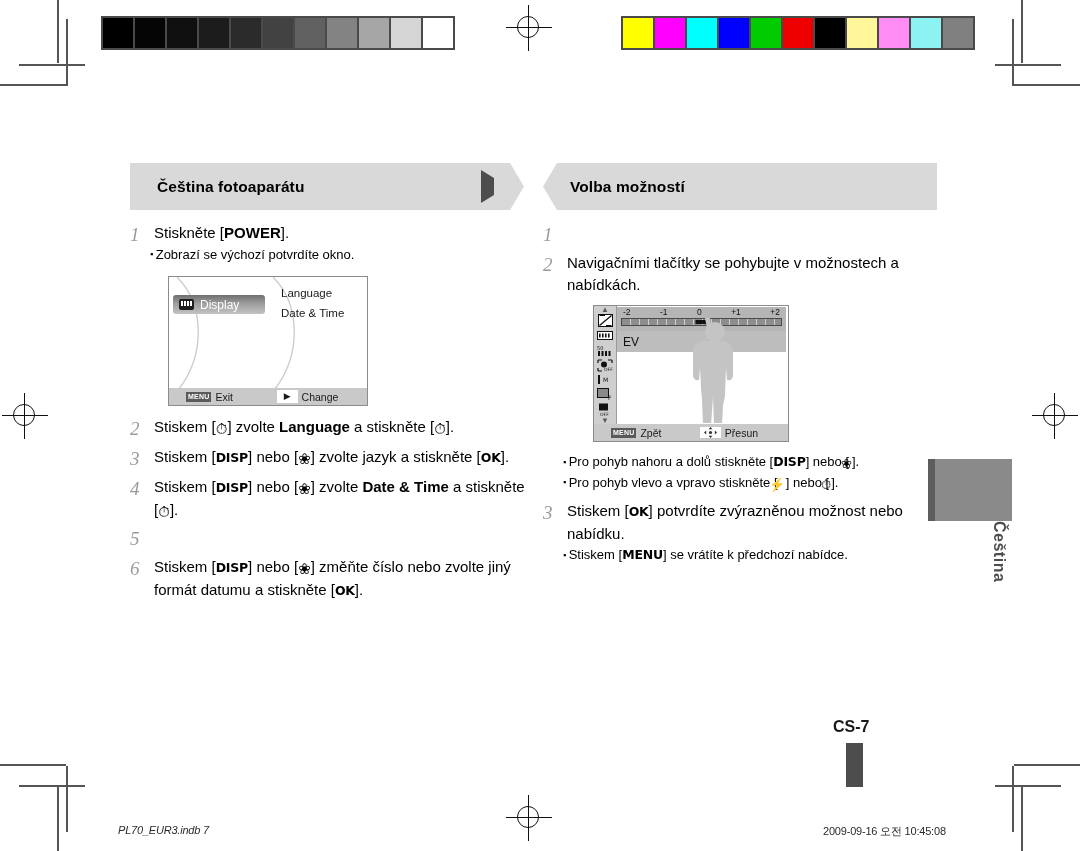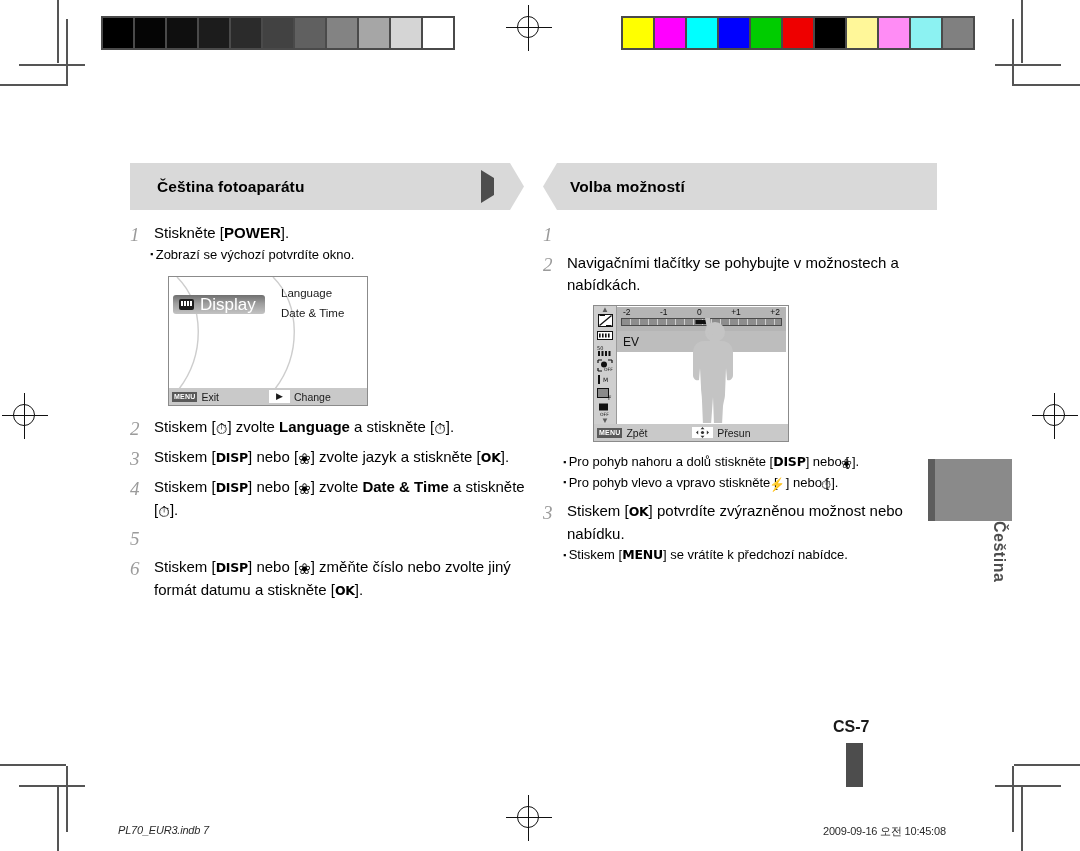--- a/index.html
+++ b/index.html
@@ -201,7 +201,7 @@
     padding-left: 6px;
     box-sizing: border-box;
     color: #fff;
-    font-size: 17px;
+    font-size: 12px;
   }
   .disp-icon {
     width: 15px; height: 11px;

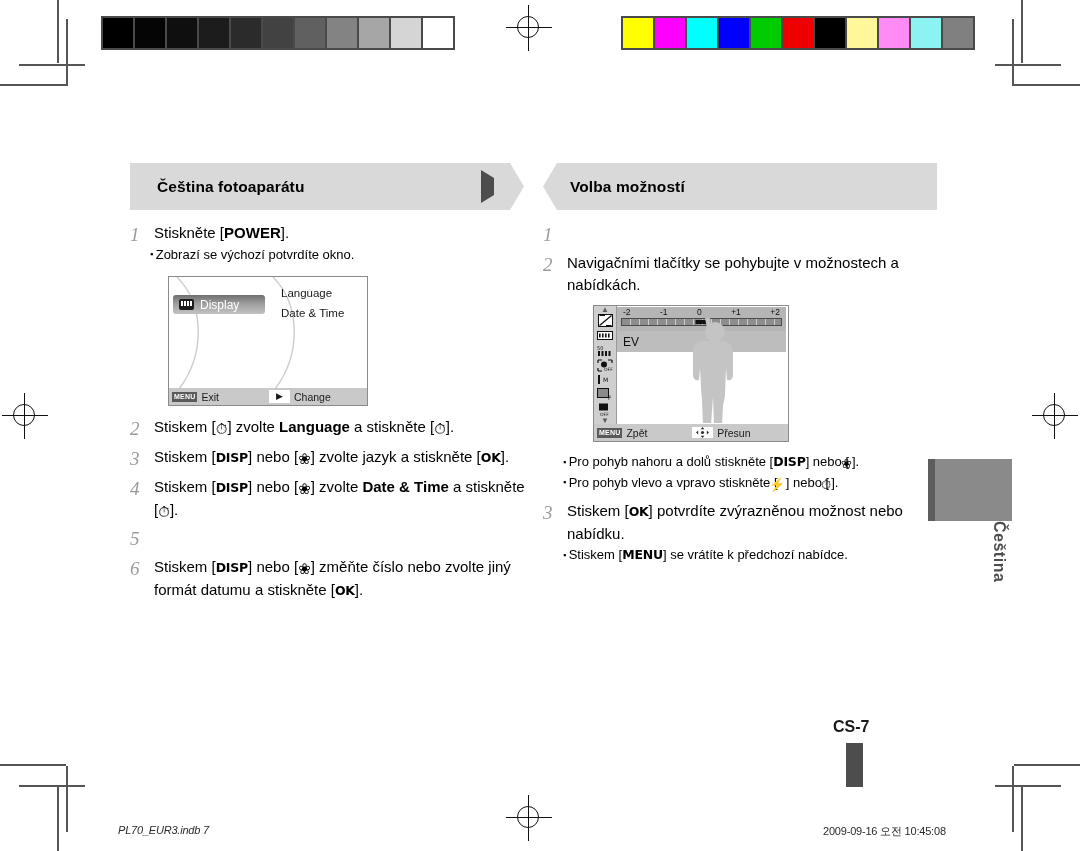--- a/index.html
+++ b/index.html
@@ -159,6 +159,7 @@
     align-items: center;
     font-size: 10.5px;
     color: #1a1a1a;
+    padding-left: 14px;
   }
   .bb-seg { display: flex; align-items: center; gap: 4px; }
   .bb-seg.left { padding-left: 3px; width: 46%; }

